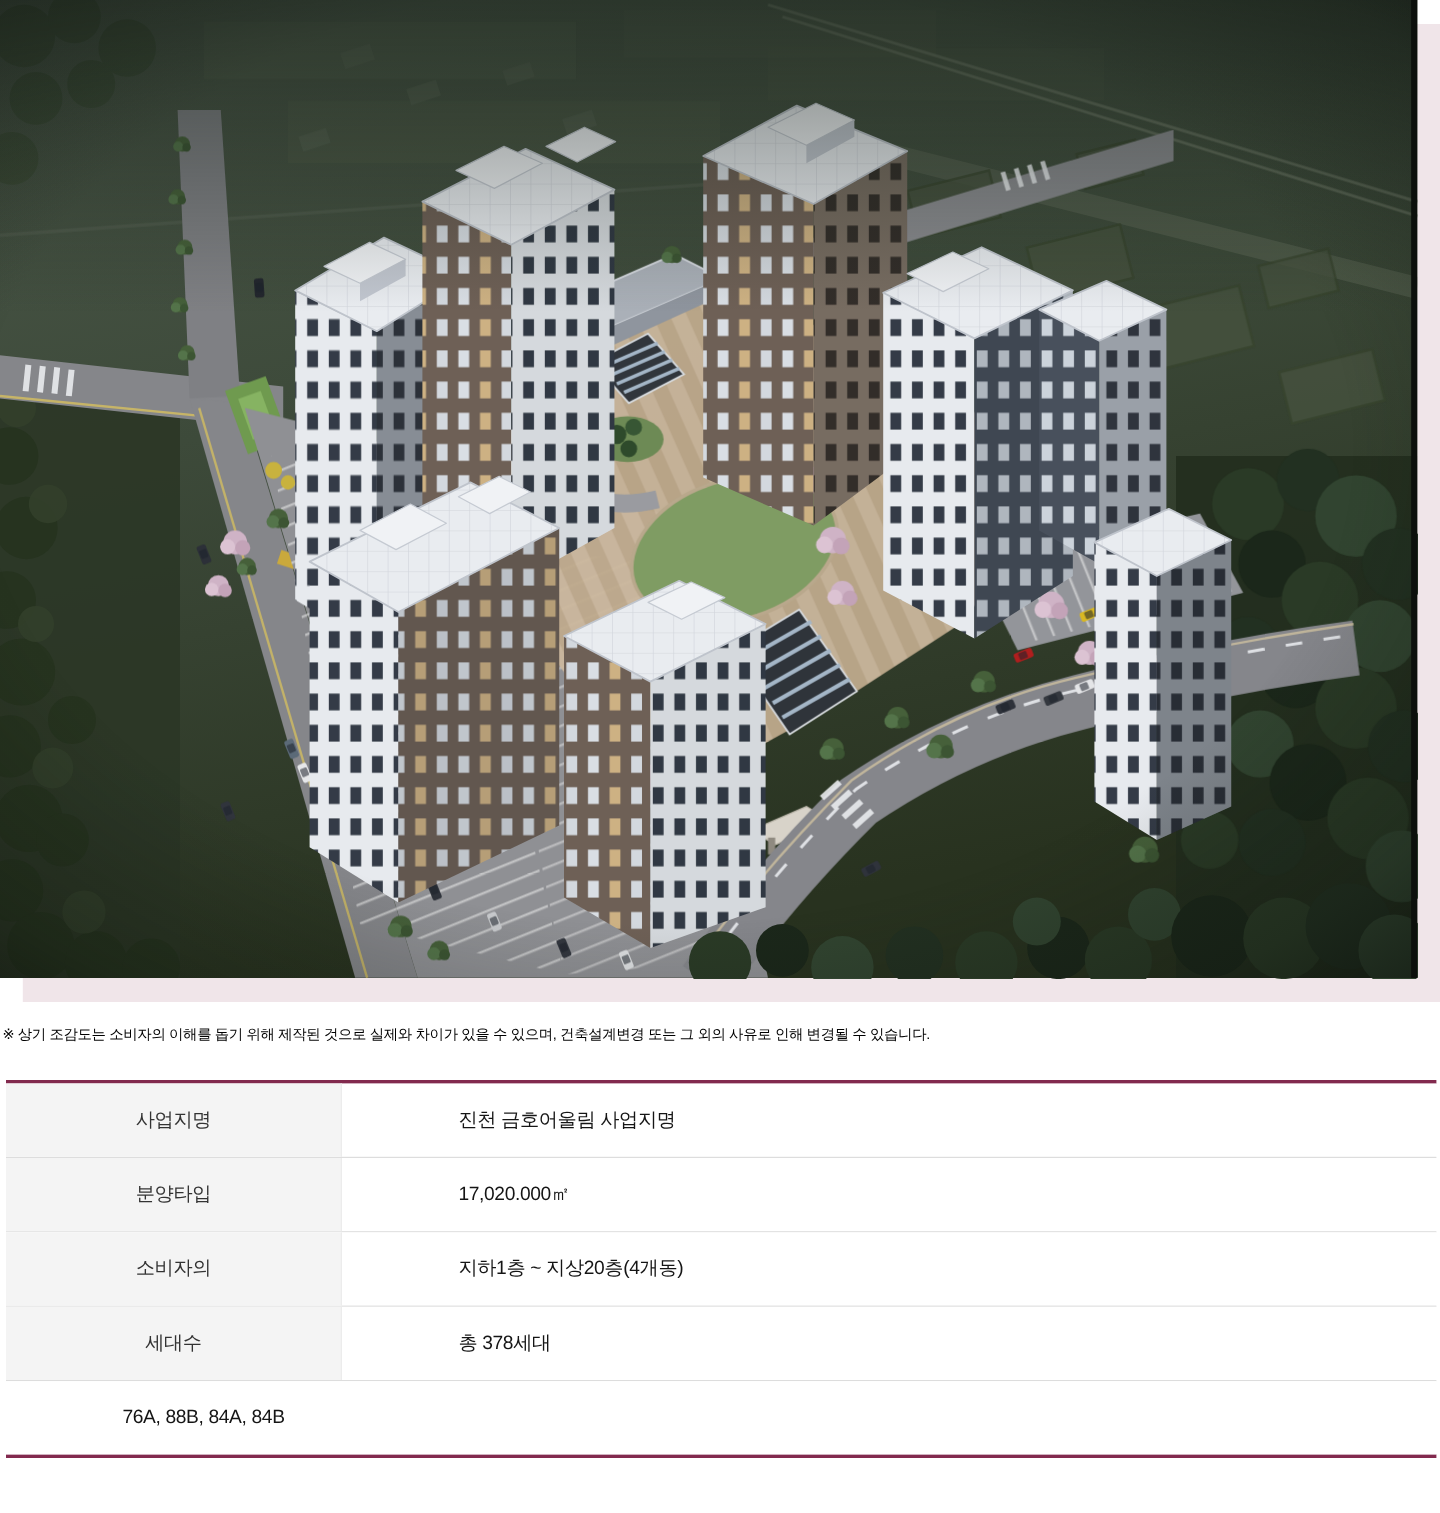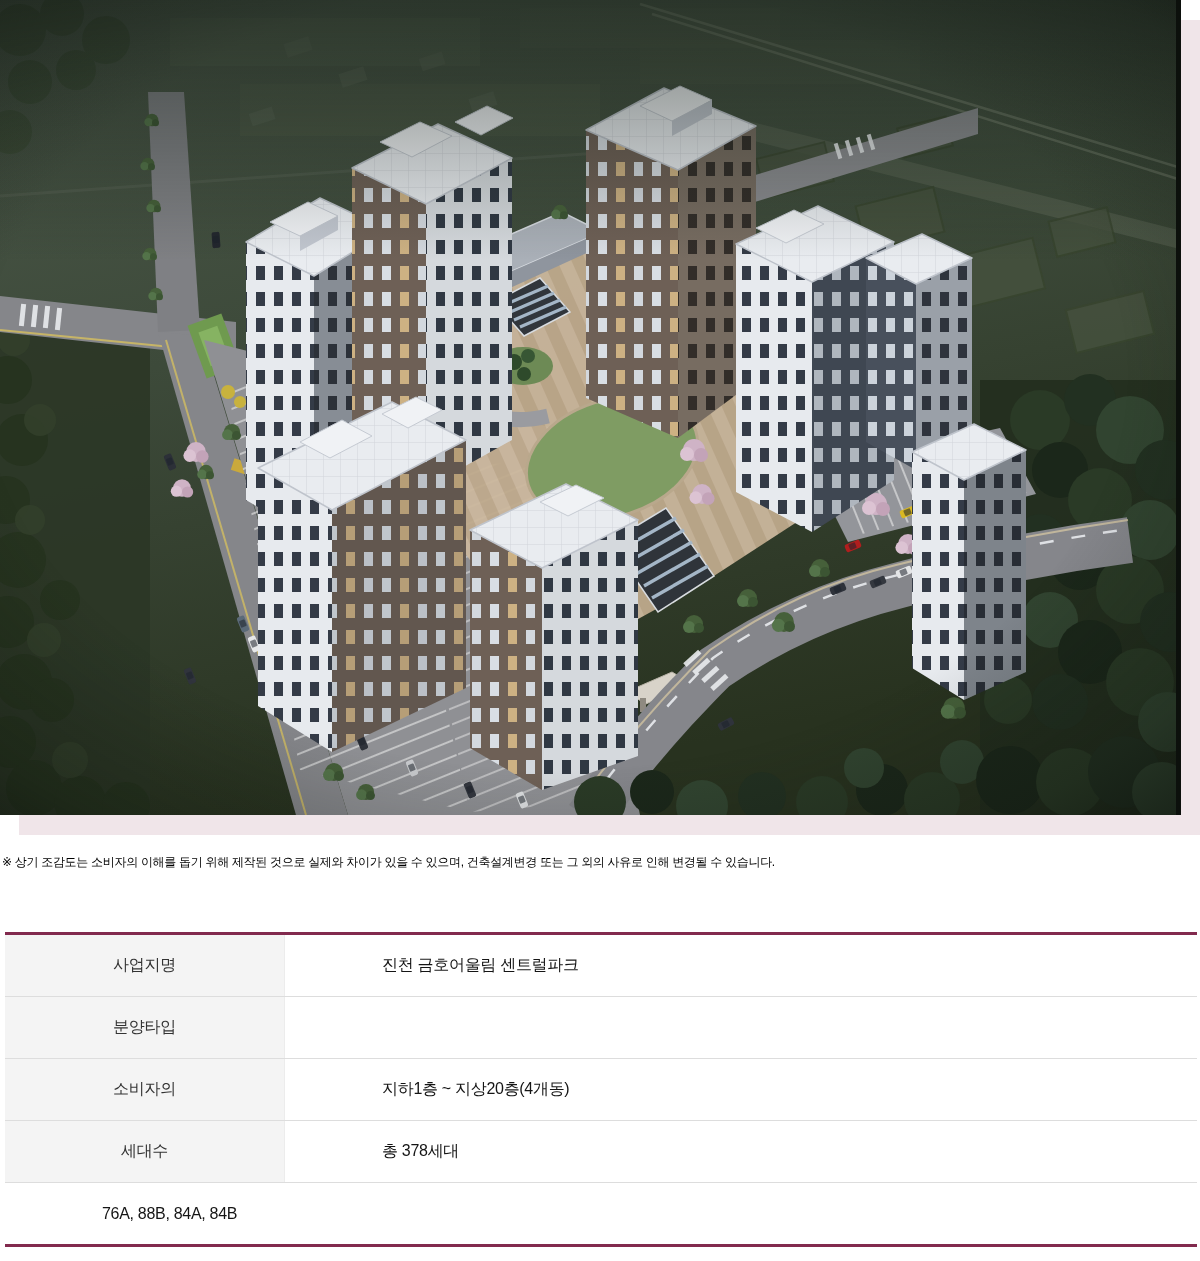--- a/index.html
+++ b/index.html
@@ -24,7 +24,7 @@
 
   
   .info-table{
-    margin:62px 3px 0 5px;
+    margin:30px 3px 0 5px;
     border-top:3px solid #822a4e;
     border-bottom:3px solid #822a4e;
   }

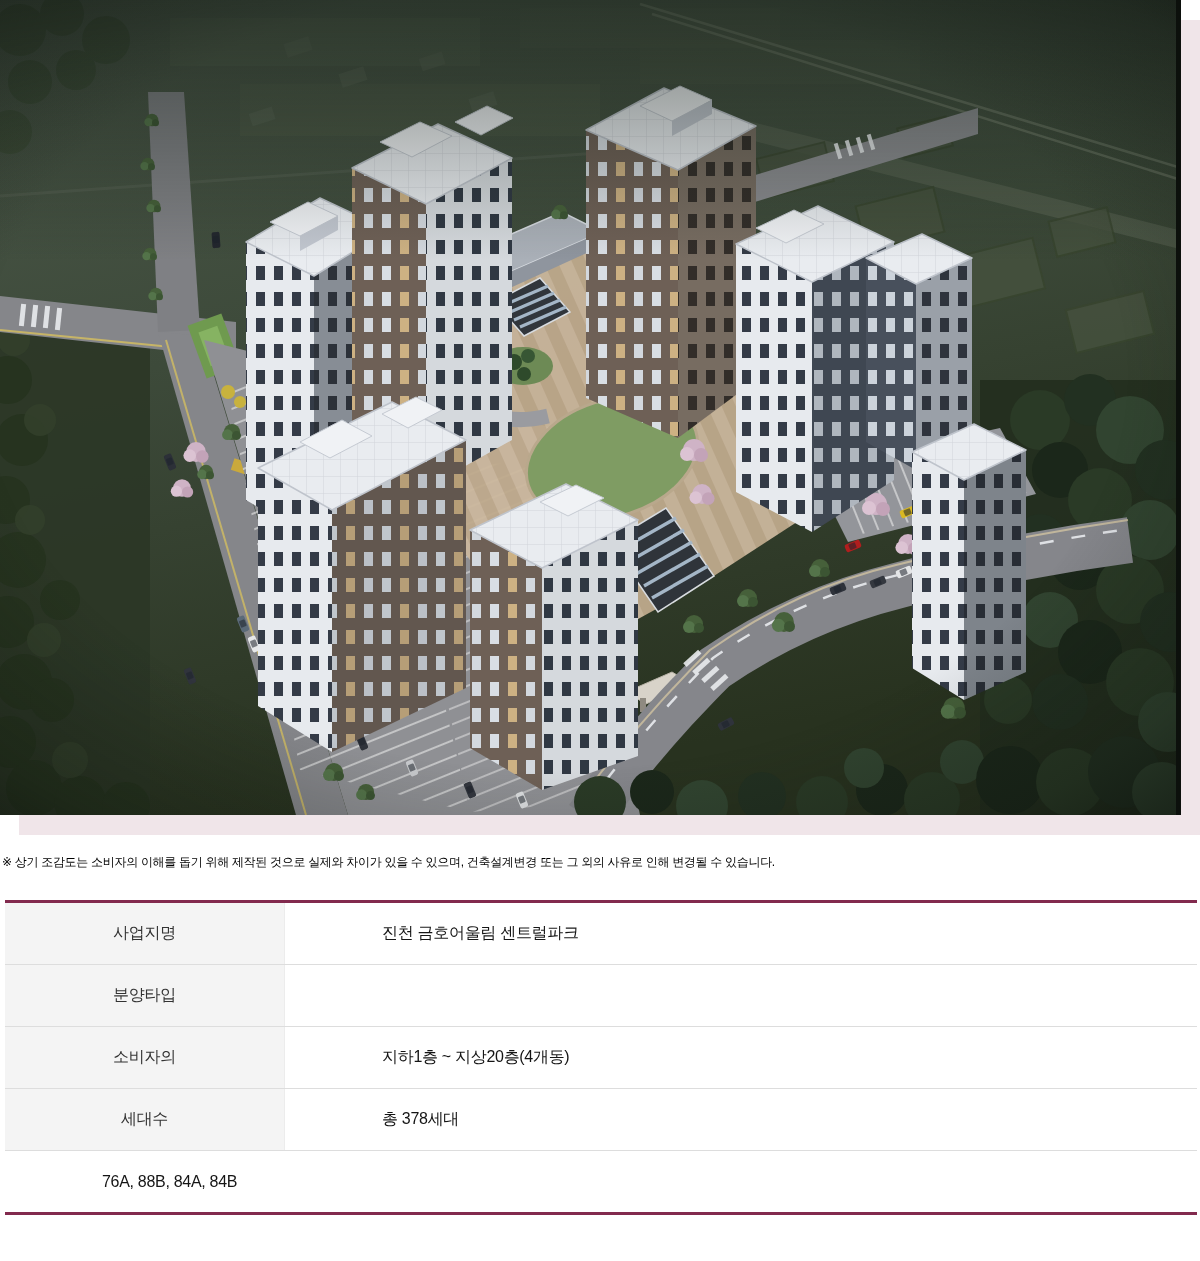--- a/index.html
+++ b/index.html
@@ -434,7 +434,7 @@
   <div class="info-table">
     <div class="info-row">
       <div class="cell-label">사업지명</div>
-      <div class="cell-value">진천 금호어울림 센트럴파크</div>
+      <div class="cell-value">진천 금호어울림 사업지명</div>
     </div>
     <div class="info-row">
       <div class="cell-label">분양타입</div>

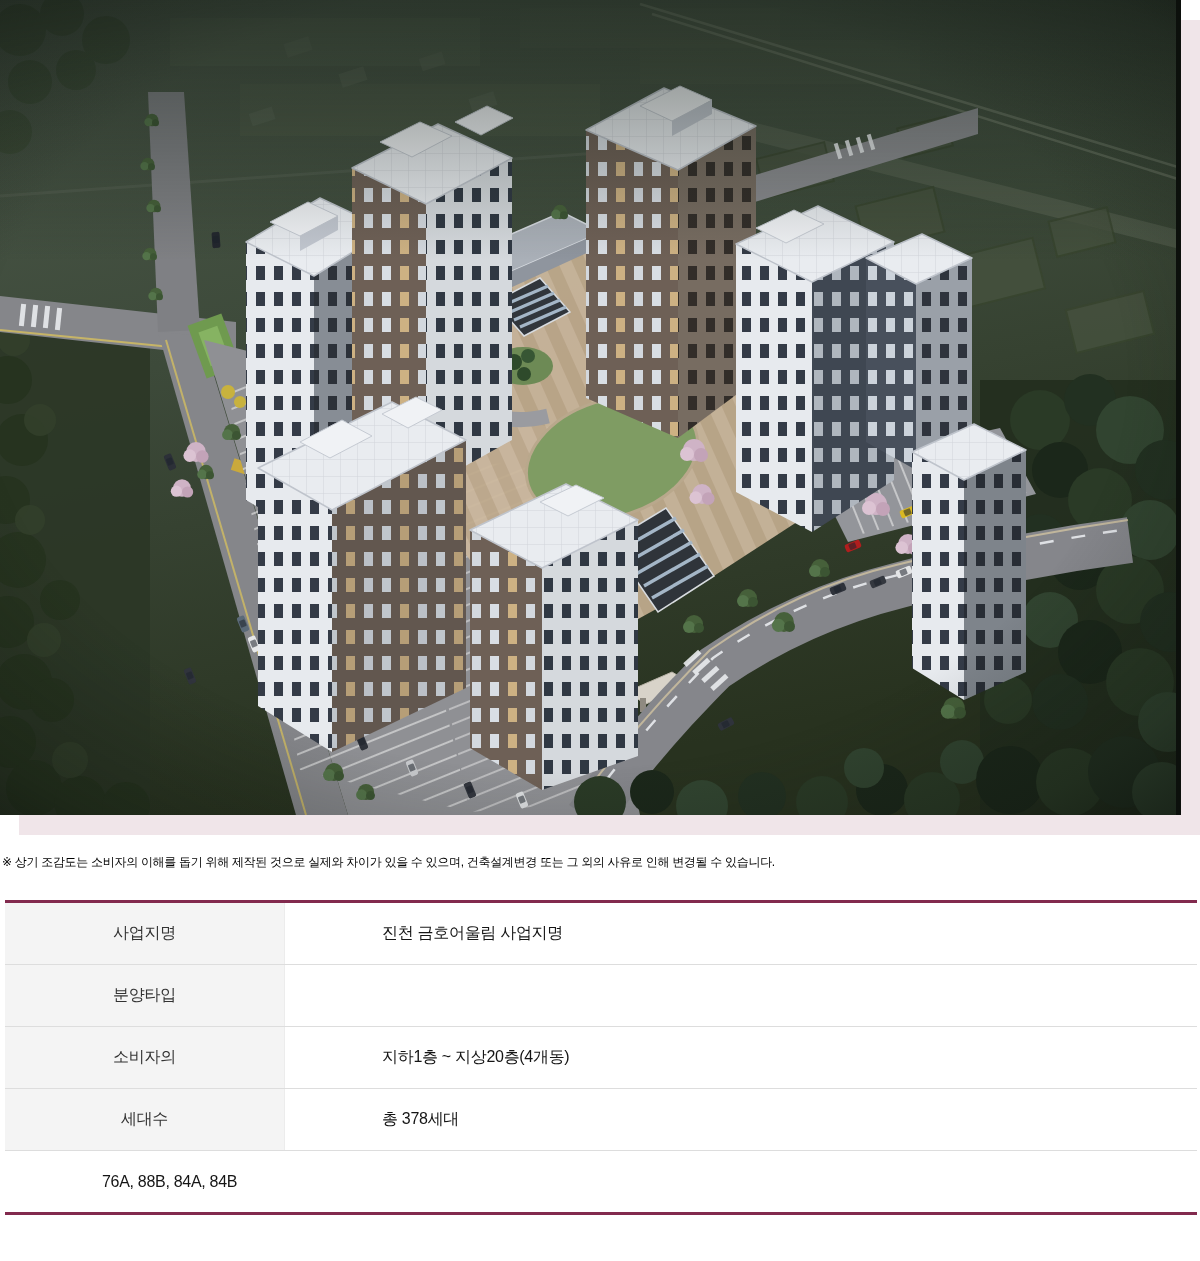--- a/index.html
+++ b/index.html
@@ -438,6 +438,7 @@
     </div>
     <div class="info-row">
       <div class="cell-label">분양타입</div>
+      <div class="cell-value">17,020.000㎡</div>
     </div>
     <div class="info-row">
       <div class="cell-label">소비자의</div>

